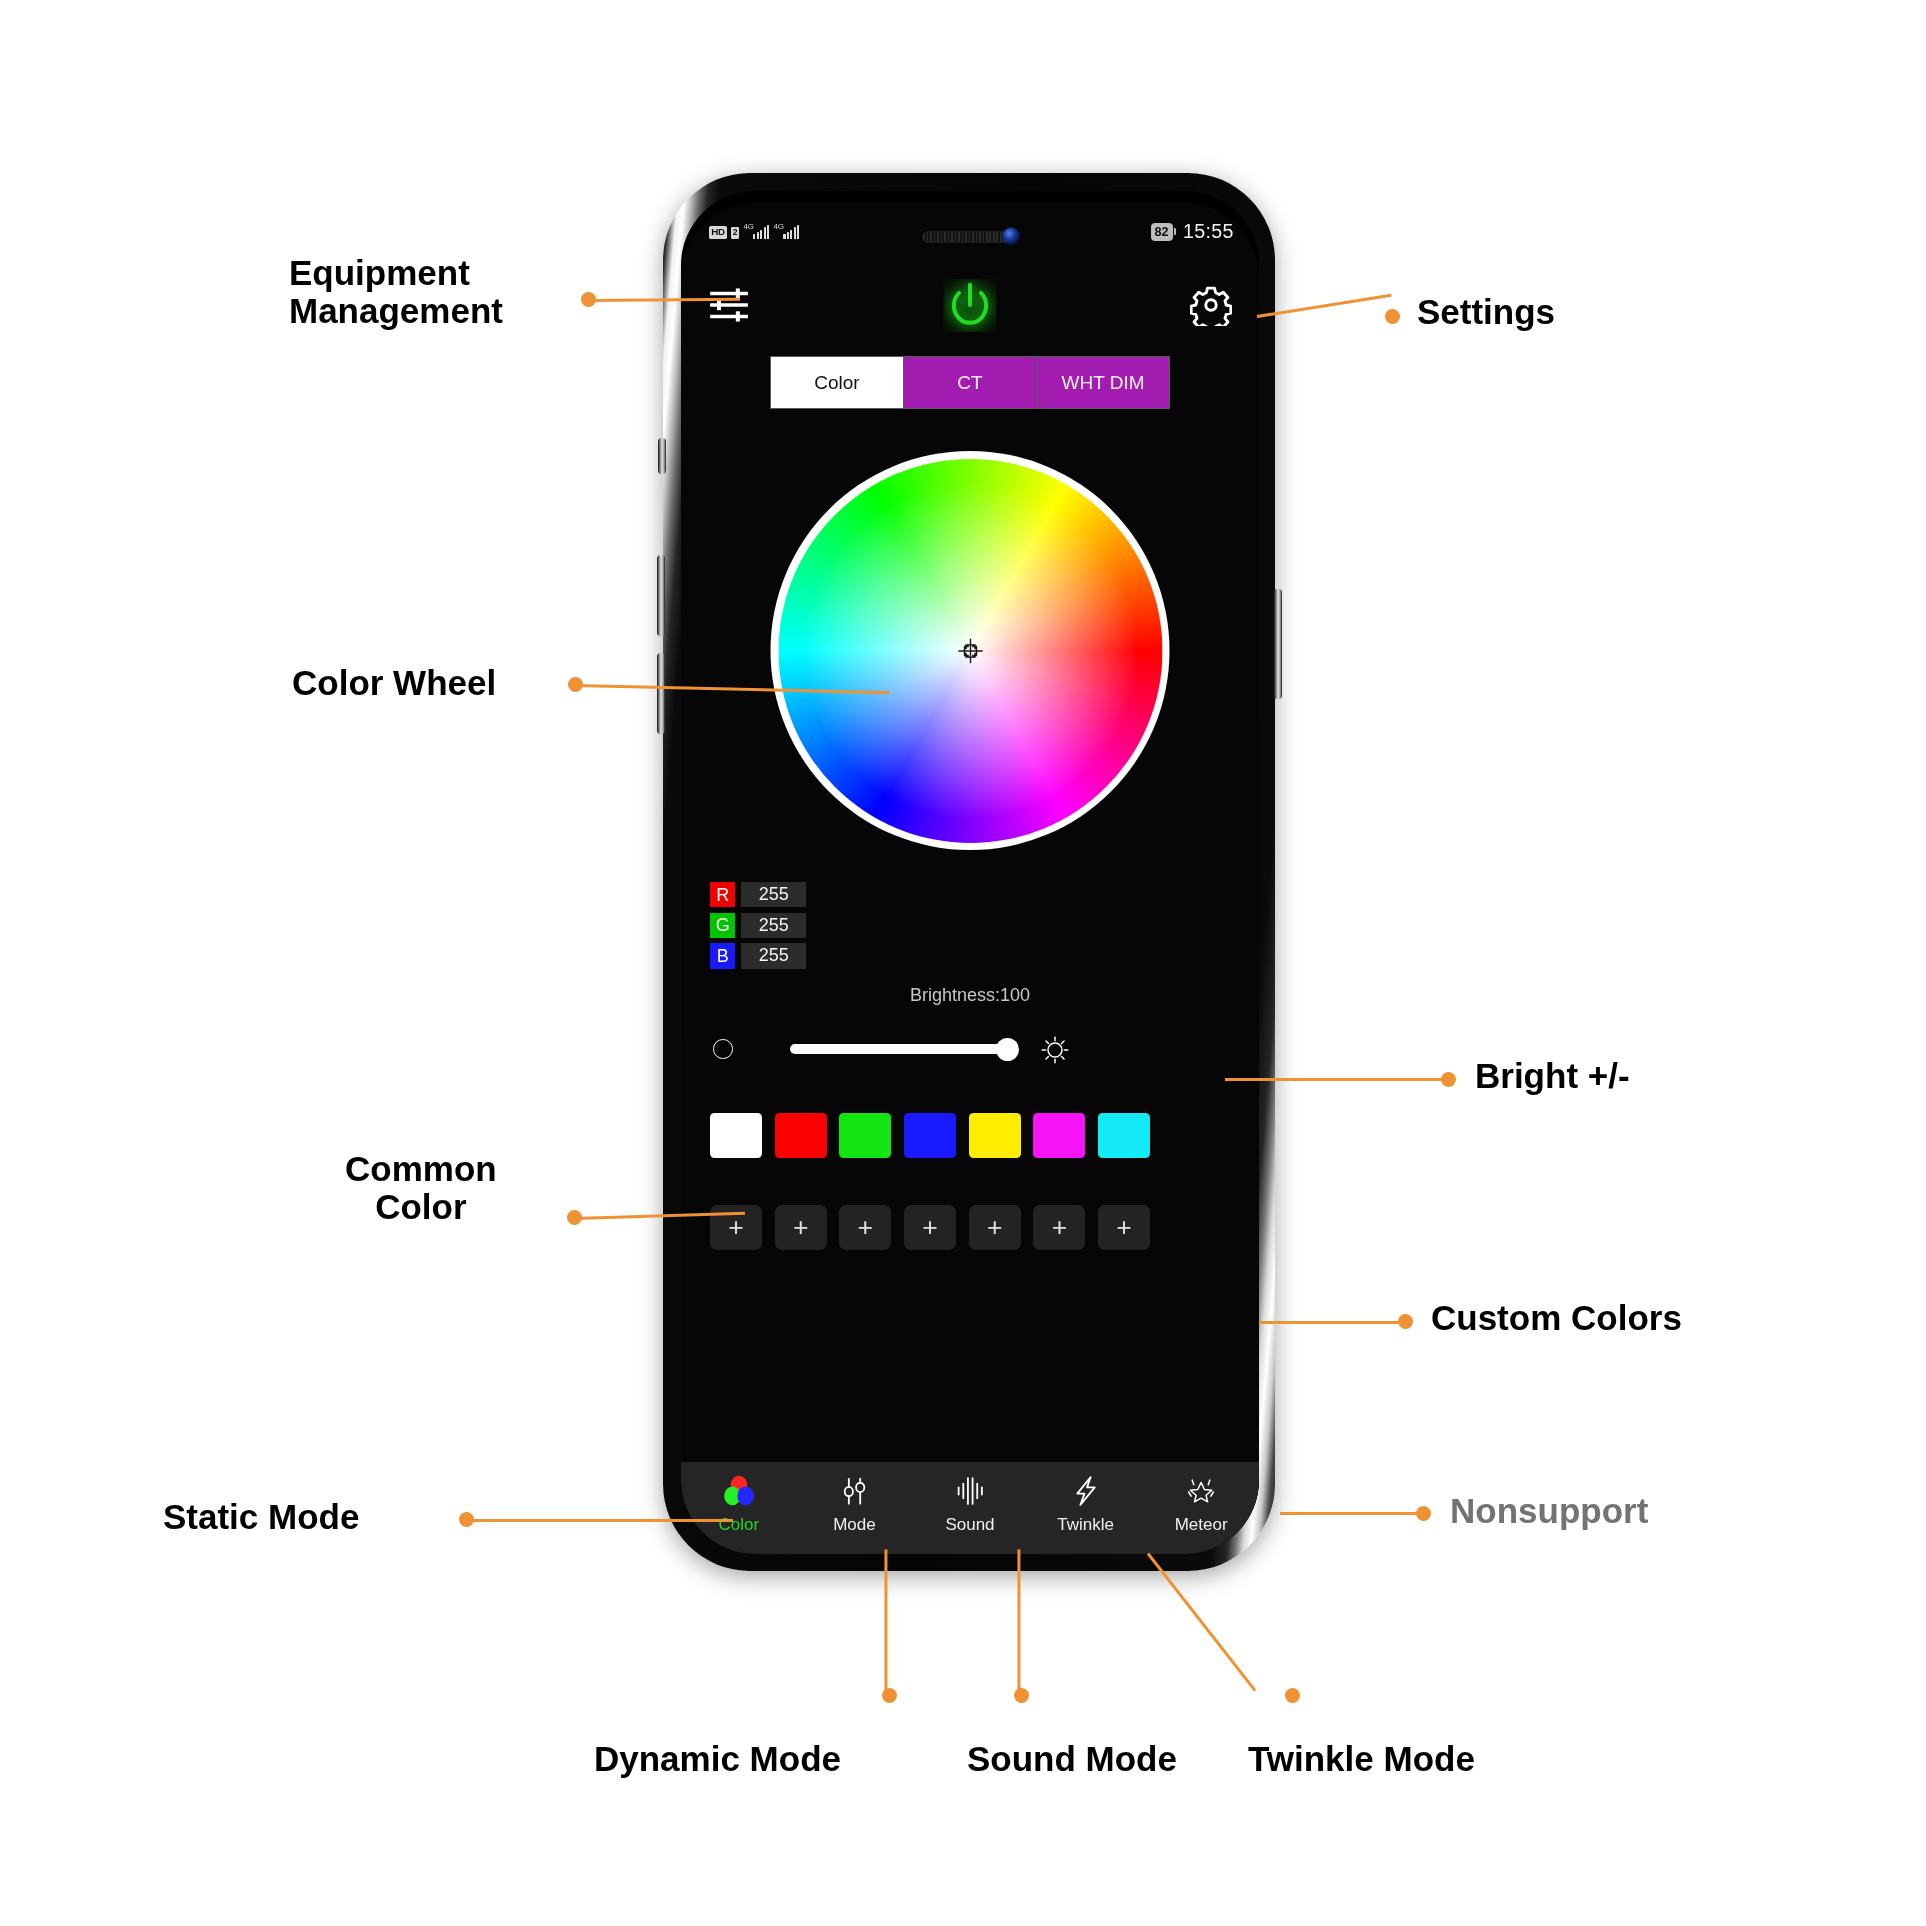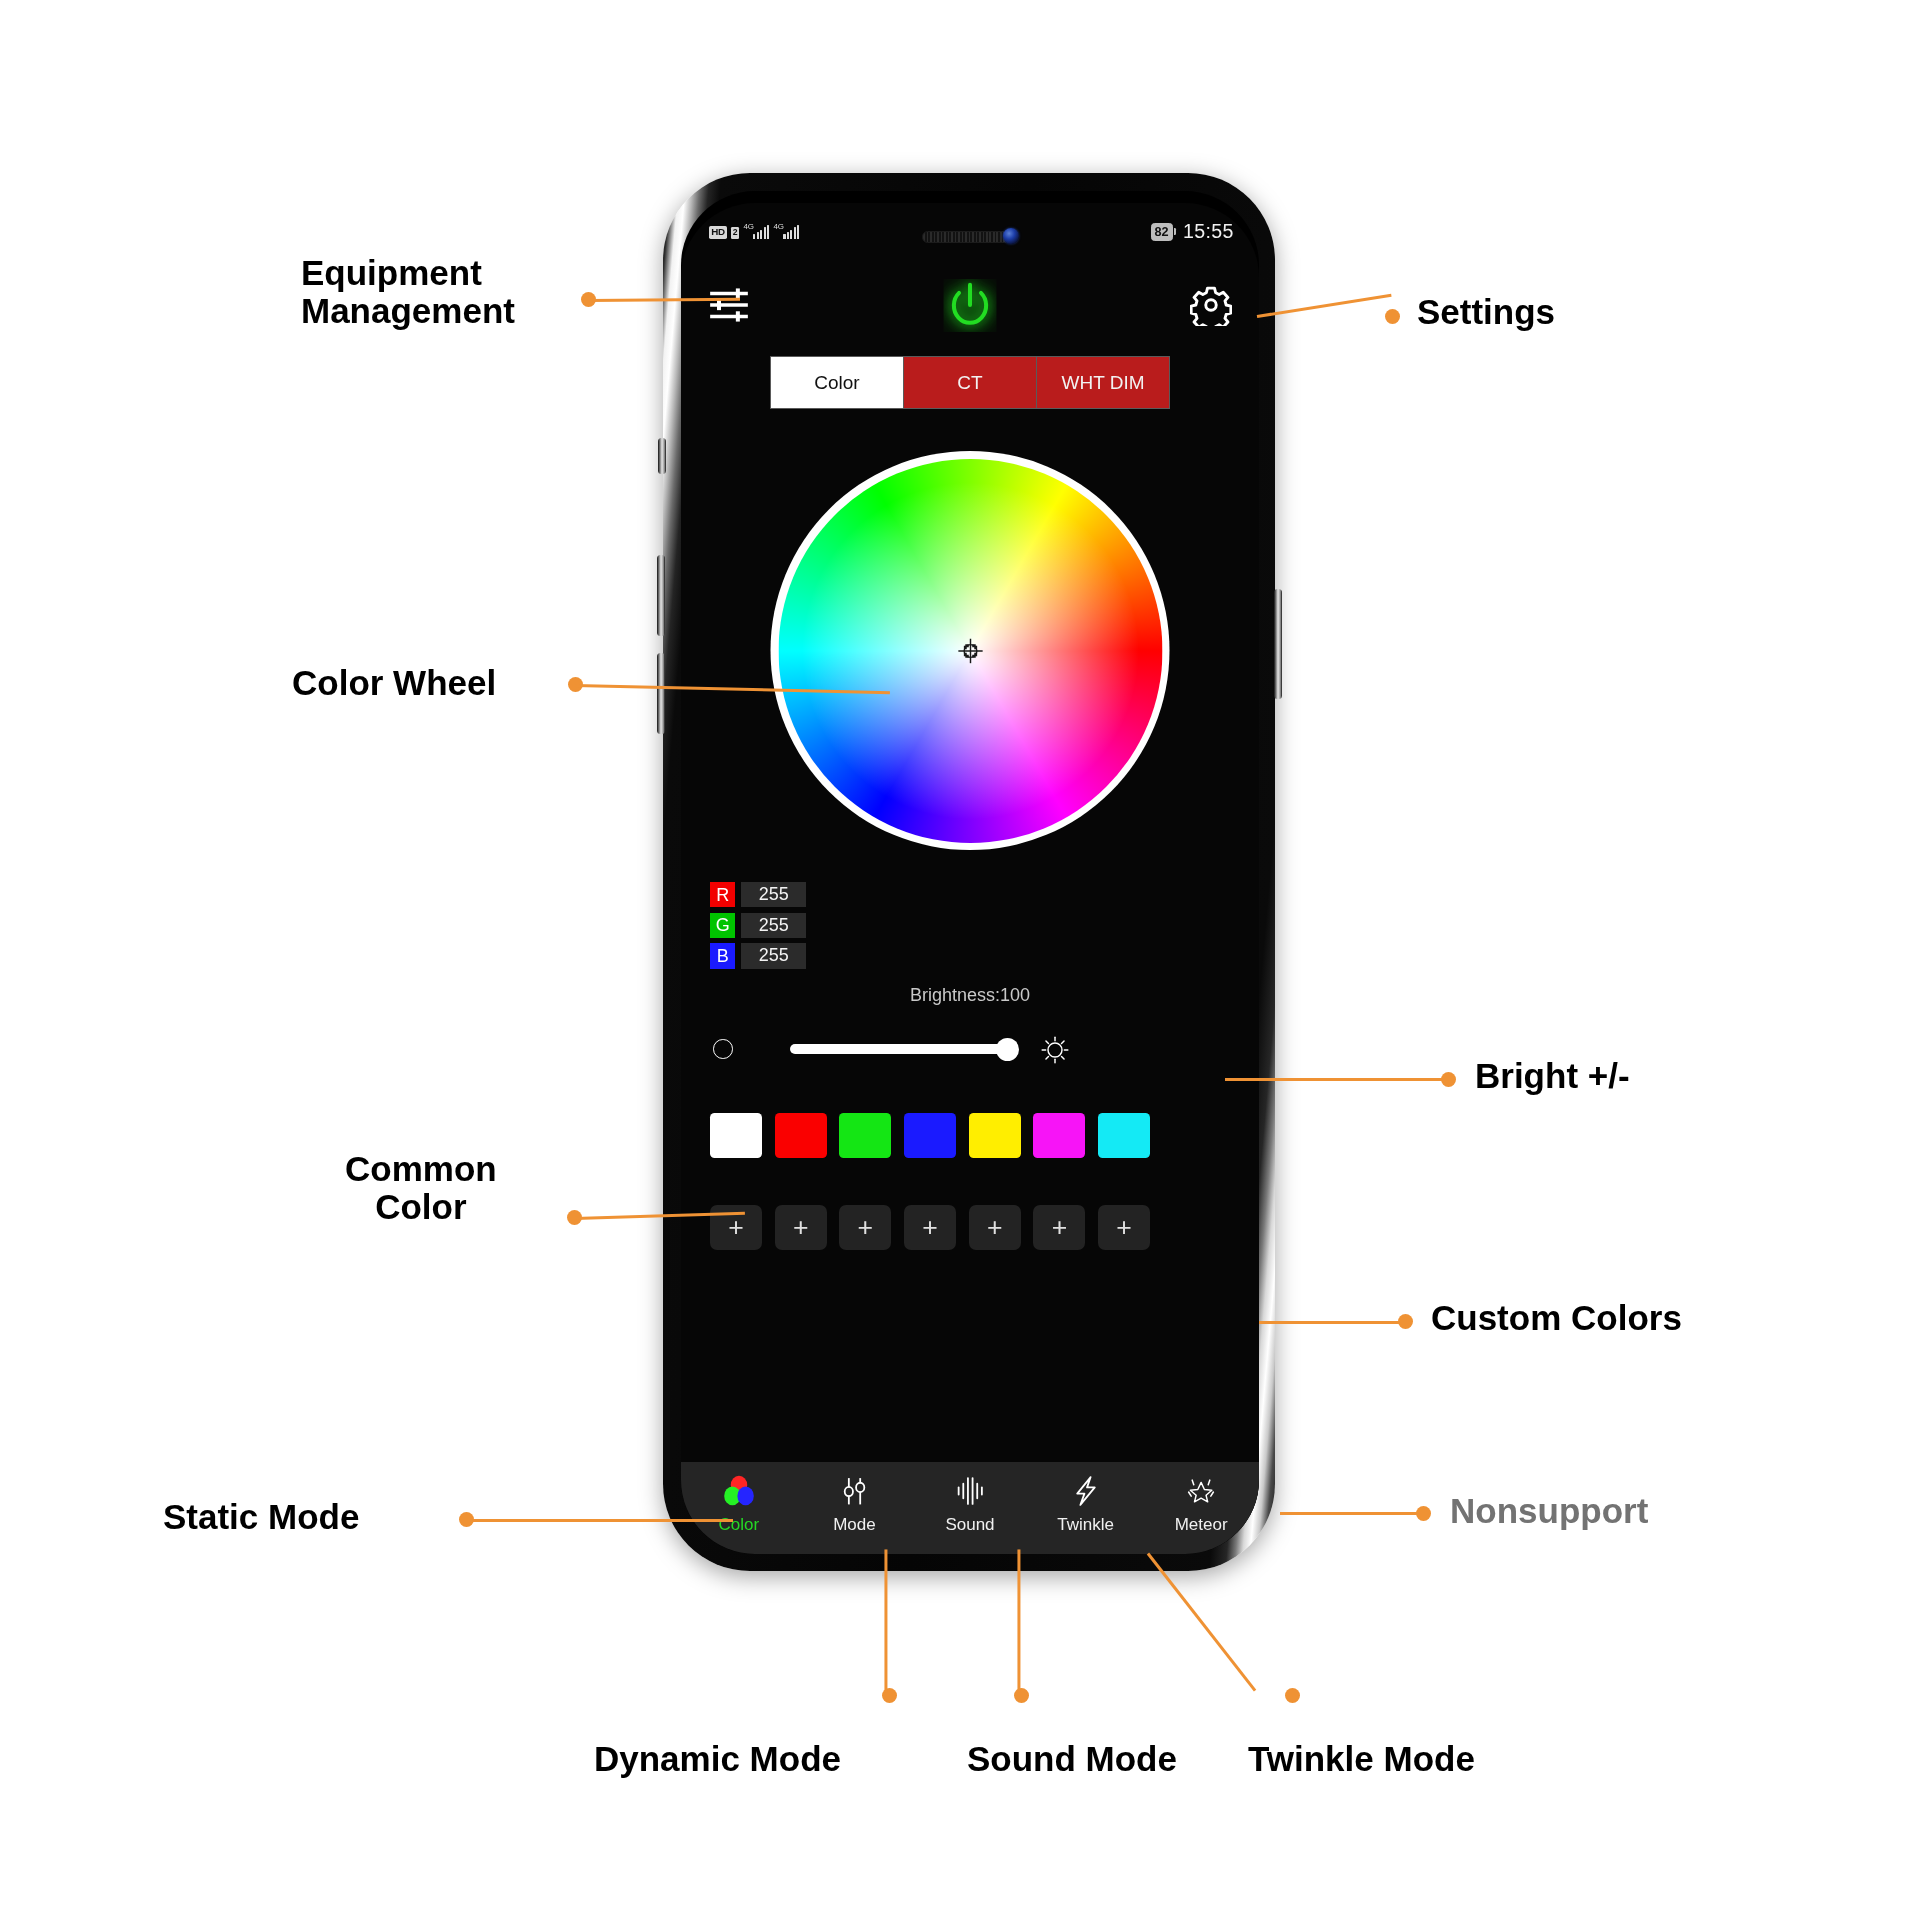--- a/index.html
+++ b/index.html
@@ -494,7 +494,7 @@
     </div>
   </div>
 
-  <div class="ann" style="left:289px; top:254px; text-align:left;margin-left:12px;">Equipment
+  <div class="ann" style="left:289px; top:254px; text-align:left;">Equipment
 Management</div>
   <div class="dot" style="left: 581px; top: 292px; background: rgb(239, 146, 52);"></div>
   <div class="lead" style="left: 589px; top: 299px; width: 151px; transform: rotate(-0.5deg); background: rgb(239, 146, 52);"></div>

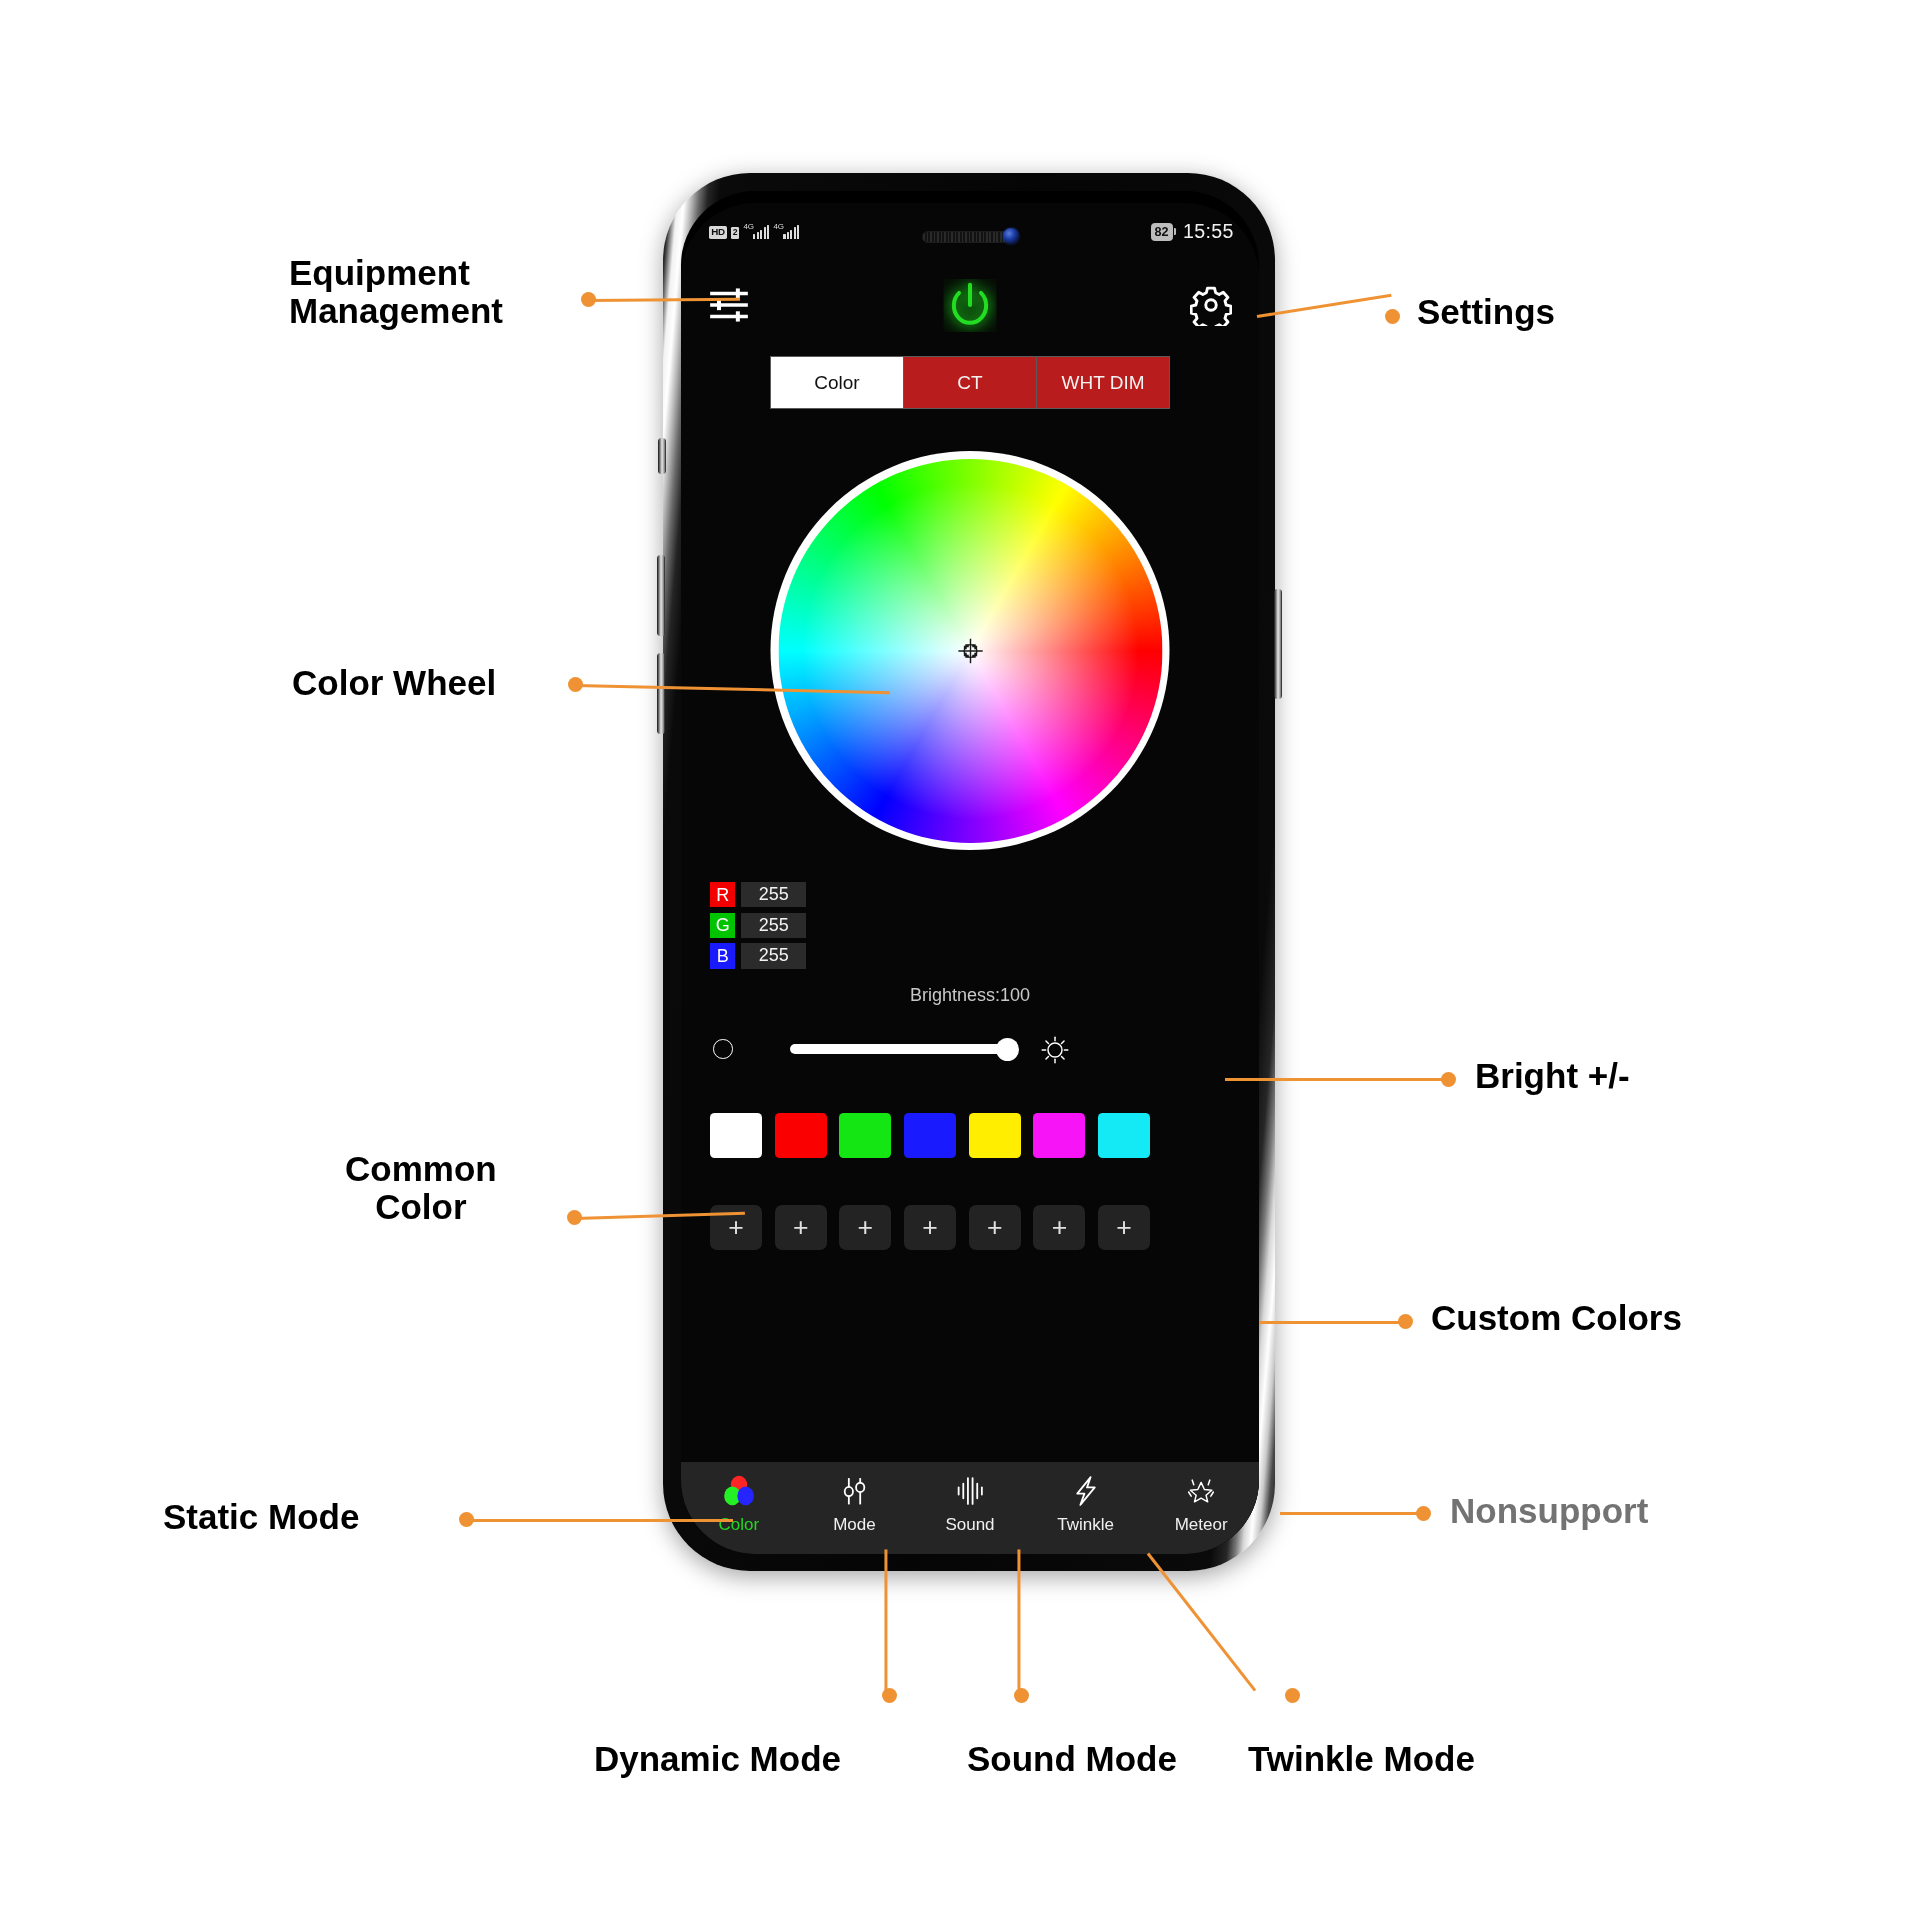--- a/index.html
+++ b/index.html
@@ -139,7 +139,7 @@
   .tab {
     flex:1; display:flex; align-items:center; justify-content:center;
     font-size:19px; color:#f2f2f2; border-right:0.6px solid #5a5a5a;
-    background:#b91c1c;
+    background:#a21caf;
   }
   .tab:last-child { border-right:none; }
   .tab.active { background:#ffffff; color:#111; }

